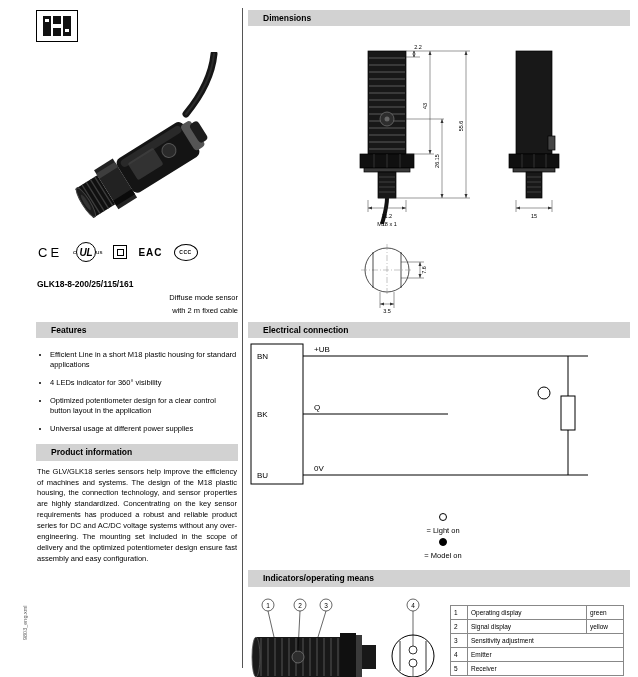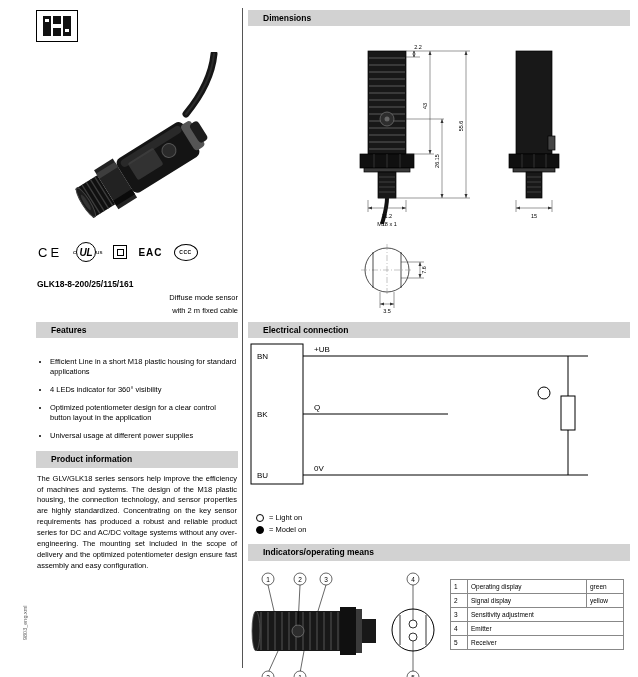--- a/index.html
+++ b/index.html
@@ -21,7 +21,7 @@
   .ccc{width:22px;height:15px;border:1px solid #000;border-radius:50%;display:flex;align-items:center;justify-content:center;font-size:5px;font-weight:bold;letter-spacing:.5px;}
   .model-no{font-weight:bold;font-size:8.5px;margin:7px 0 4px 1px;}
   .desc{font-size:7.5px;margin:0 0 3px 1px;line-height:1.3;text-align:right;}
-  .features-list{margin:19px 0 10px;padding-left:14px;}
+  .features-list{margin:12px 0 10px;padding-left:14px;}
   .features-list li{font-size:7.5px;line-height:1.35;margin-bottom:8px;}
   .prod-text{font-size:7.5px;line-height:1.45;text-align:justify;margin:6px 1px 0 1px;}
   .section{margin-bottom:6px;}

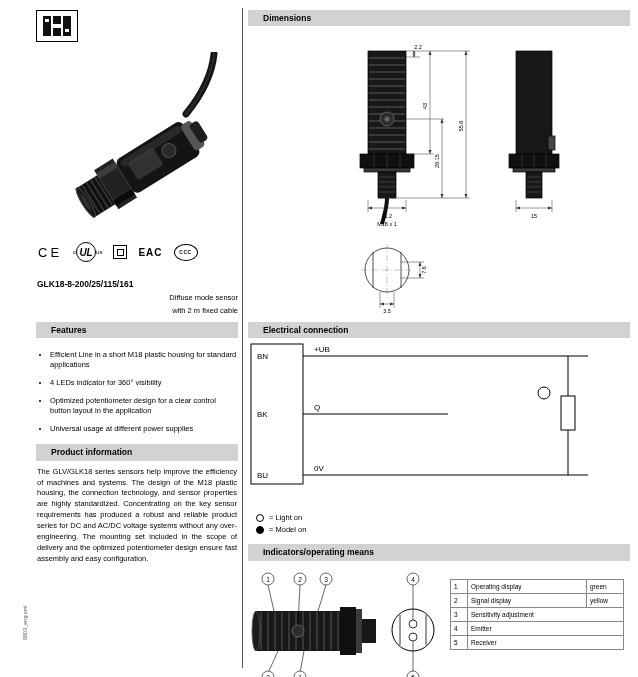--- a/index.html
+++ b/index.html
@@ -25,7 +25,7 @@
   .features-list li{font-size:7.5px;line-height:1.35;margin-bottom:8px;}
   .prod-text{font-size:7.5px;line-height:1.45;text-align:justify;margin:6px 1px 0 1px;}
   .section{margin-bottom:6px;}
-  .legend-row{display:flex;align-items:center;gap:5px;font-size:7.5px;margin:3px 0 0 8px;}
+  .legend-row{display:flex;align-items:center;gap:5px;font-size:7.5px;margin:3px 0 0 8px;flex-direction:column;}
   .dot{display:inline-block;width:6px;height:6px;border:1px solid #000;border-radius:50%;}
   .dot.filled{background:#000;}
   .side-label{position:absolute;left:22px;top:640px;transform:rotate(-90deg);transform-origin:left top;font-size:5.5px;color:#666;white-space:nowrap;}

